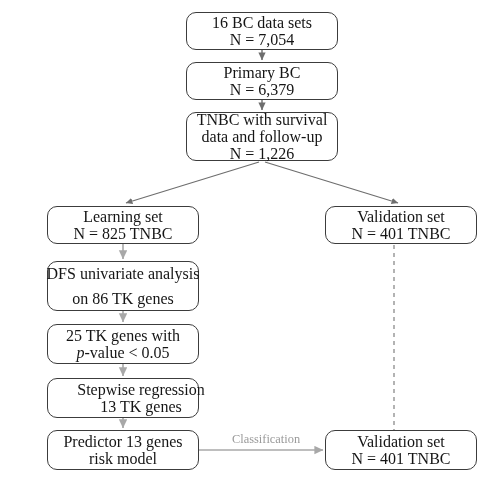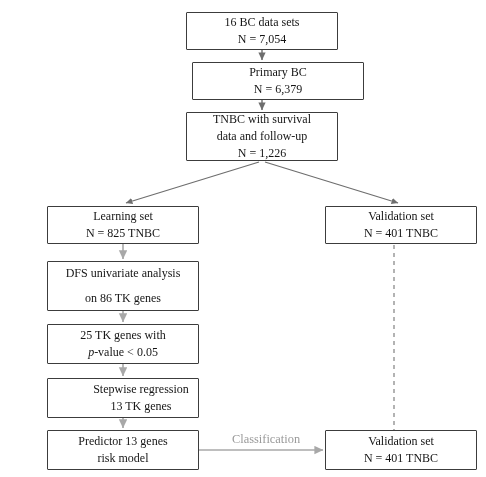--- a/index.html
+++ b/index.html
@@ -19,14 +19,14 @@
     position: absolute;
     box-sizing: border-box;
     border: 1.3px solid #3c3c3c;
-    border-radius: 1px;
+    border-radius: 10px;
     background: #ffffff;
     display: flex;
     flex-direction: column;
     align-items: center;
     justify-content: center;
     color: #151515;
-    font-size: 12px;
+    font-size: 16px;
     line-height: 17px;
     text-align: center;
     z-index: 3;

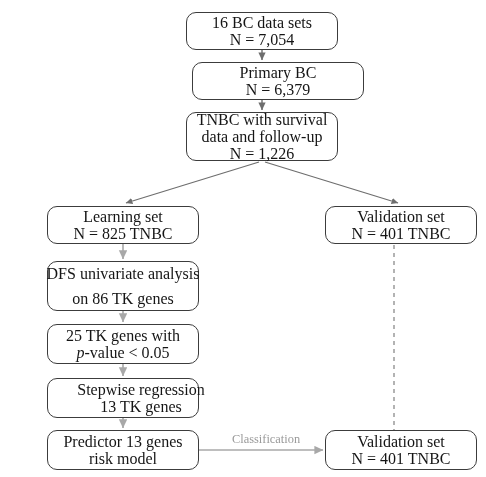--- a/index.html
+++ b/index.html
@@ -98,7 +98,7 @@
     <span class="line">N = 7,054</span>
   </div>
 
-  <div class="node" style="left:192px; top:62px; width:172px; height:38px;">
+  <div class="node" style="left:186px; top:62px; width:152px; height:38px;">
     <span class="line">Primary BC</span>
     <span class="line">N = 6,379</span>
   </div>

